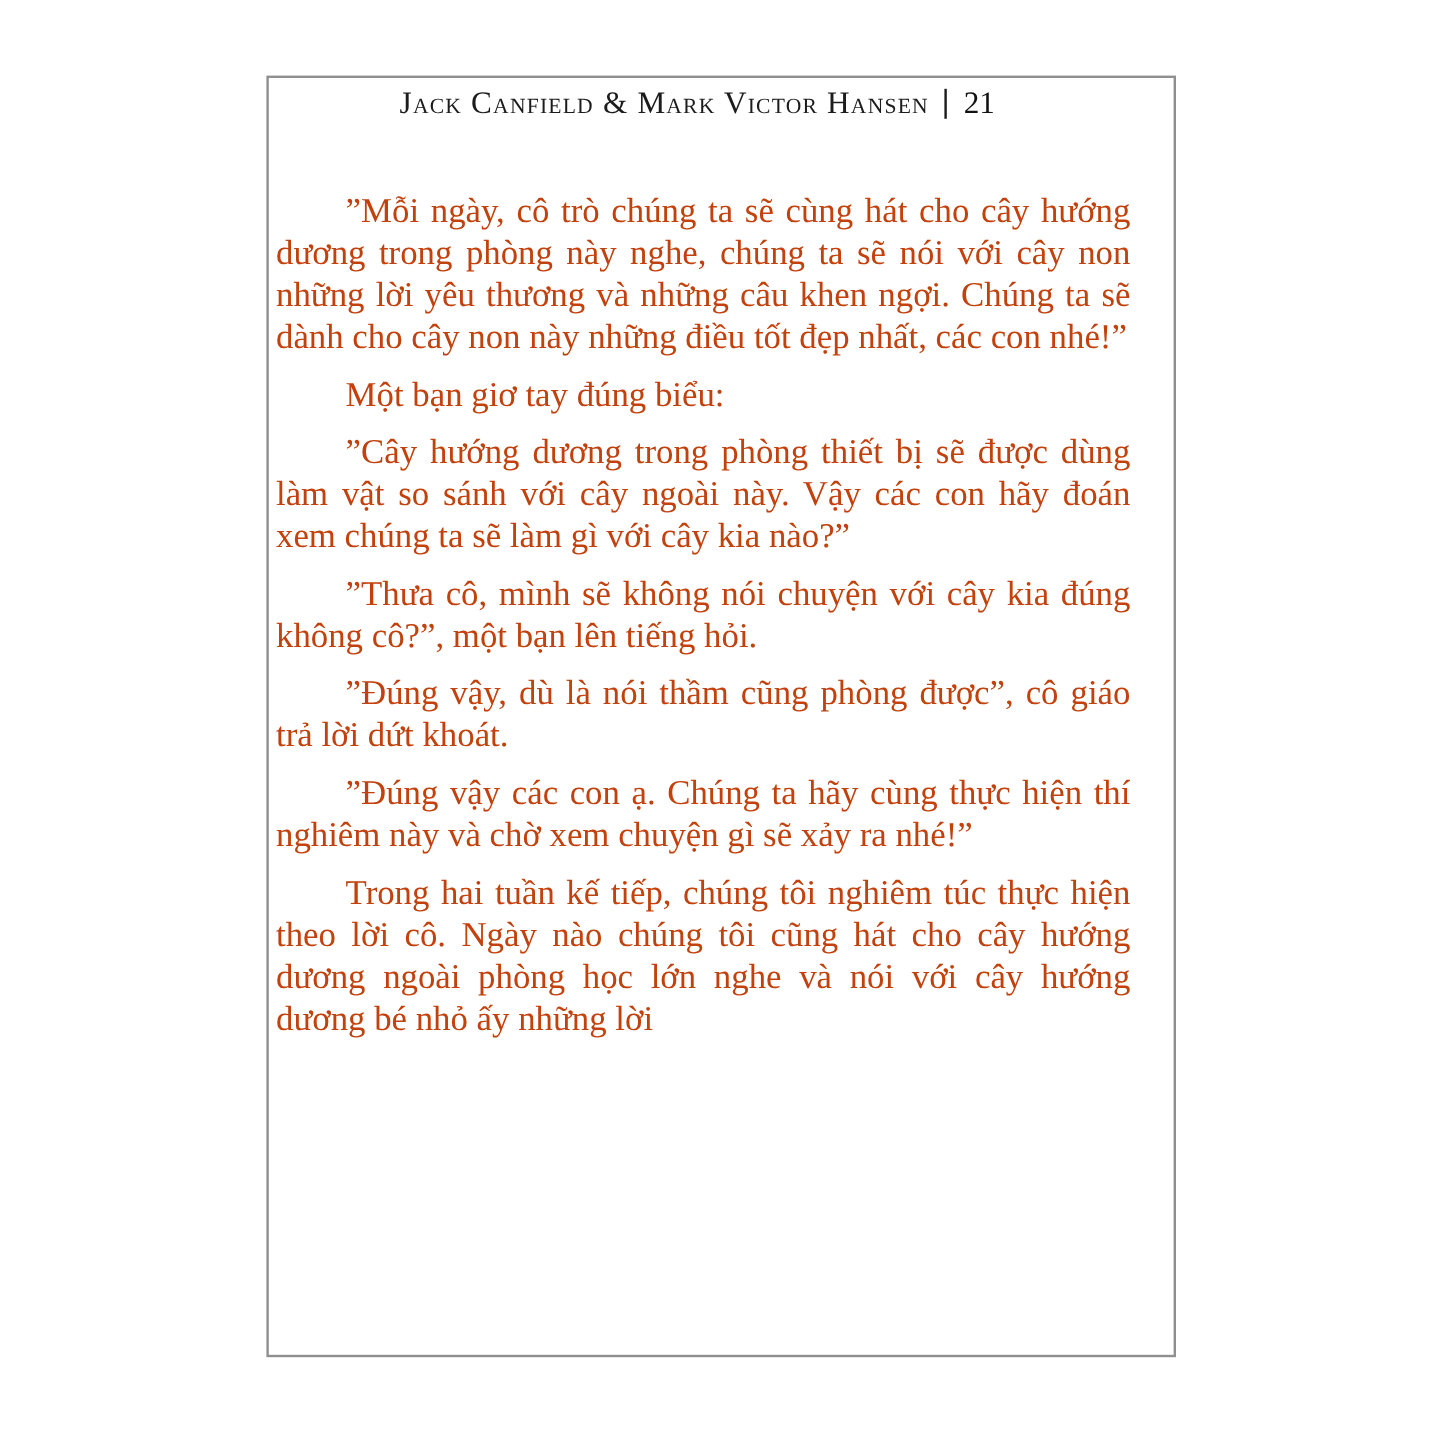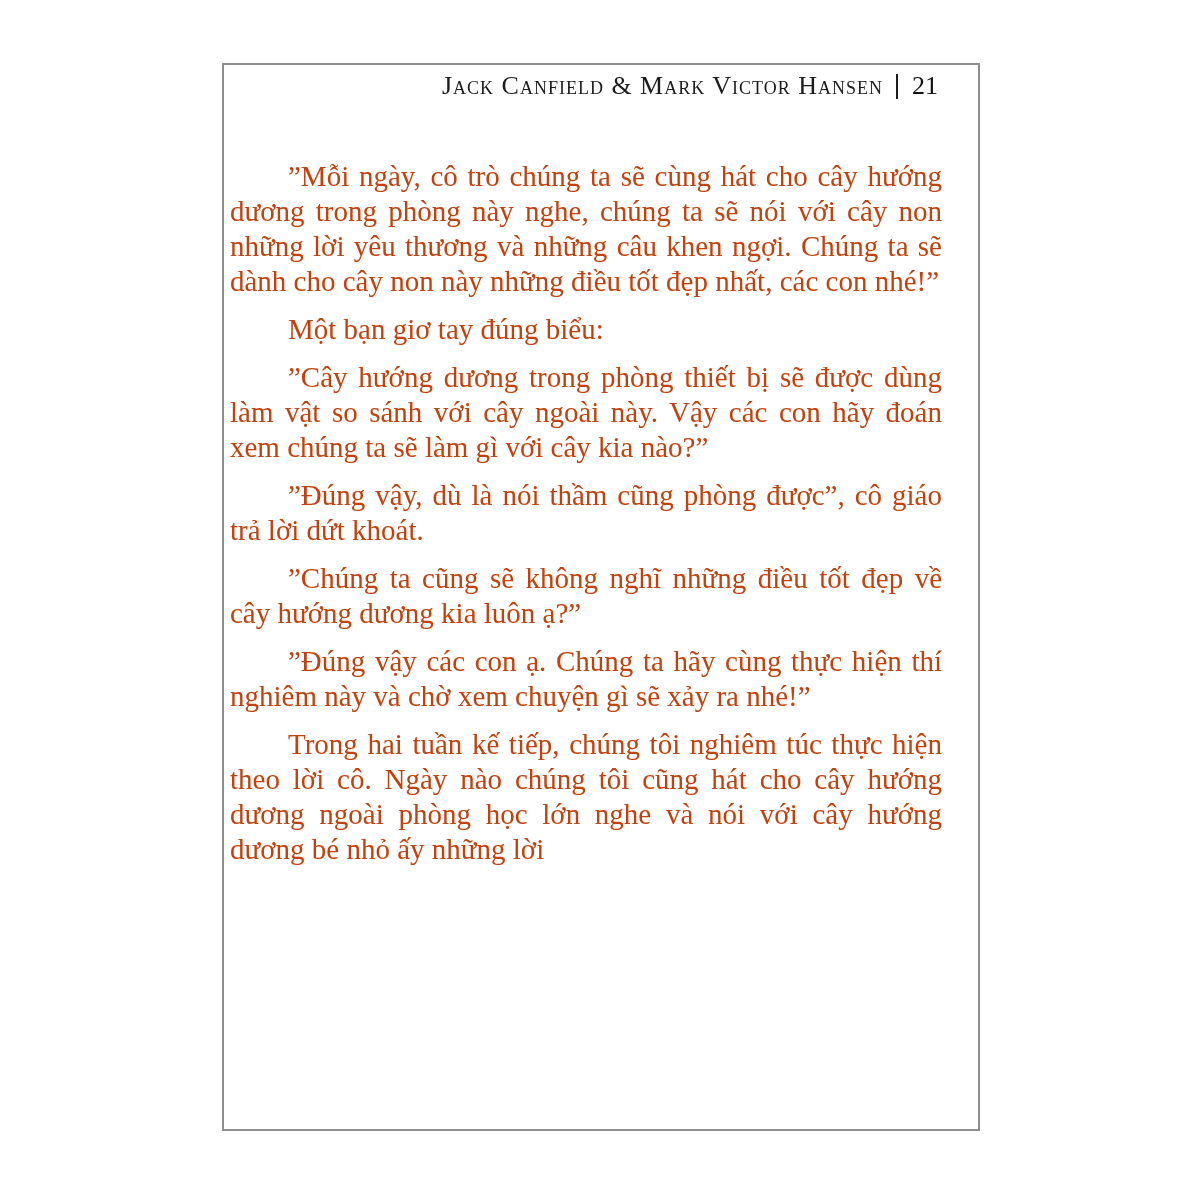--- a/index.html
+++ b/index.html
@@ -31,7 +31,7 @@
     top: 6px;
     left: 0;
     right: 40px;
-    text-align: right;
+    text-align: center;
     white-space: nowrap;
     color: #1c1c1c;
   }

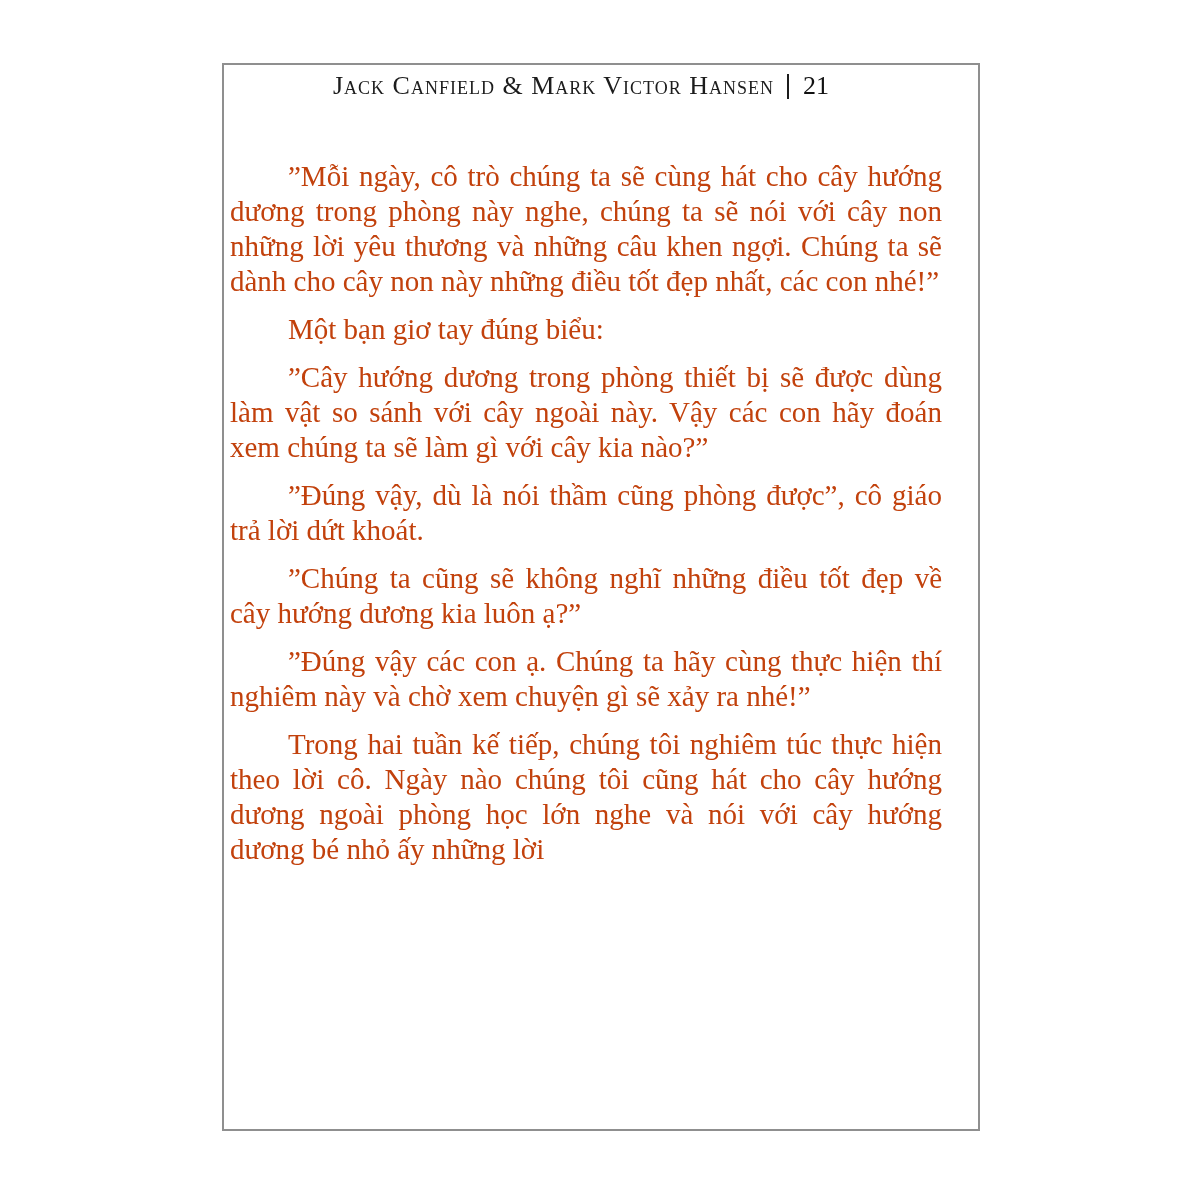--- a/index.html
+++ b/index.html
@@ -83,6 +83,7 @@
     <p class="para">”Mỗi ngày, cô trò chúng ta sẽ cùng hát cho cây hướng dương trong phòng này nghe, chúng ta sẽ nói với cây non những lời yêu thương và những câu khen ngợi. Chúng ta sẽ dành cho cây non này những điều tốt đẹp nhất, các con nhé!”</p>
         <p class="para">Một bạn giơ tay đúng biểu:</p>
         <p class="para">”Cây hướng dương trong phòng thiết bị sẽ được dùng làm vật so sánh với cây ngoài này. Vậy các con hãy đoán xem chúng ta sẽ làm gì với cây kia nào?”</p>
+        <p class="para">”Thưa cô, mình sẽ không nói chuyện với cây kia đúng không cô?”, một bạn lên tiếng hỏi.</p>
         <p class="para">”Đúng vậy, dù là nói thầm cũng phòng được”, cô giáo trả lời dứt khoát.</p>
         <p class="para">”Chúng ta cũng sẽ không nghĩ những điều tốt đẹp về cây hướng dương kia luôn ạ?”</p>
         <p class="para">”Đúng vậy các con ạ. Chúng ta hãy cùng thực hiện thí nghiêm này và chờ xem chuyện gì sẽ xảy ra nhé!”</p>

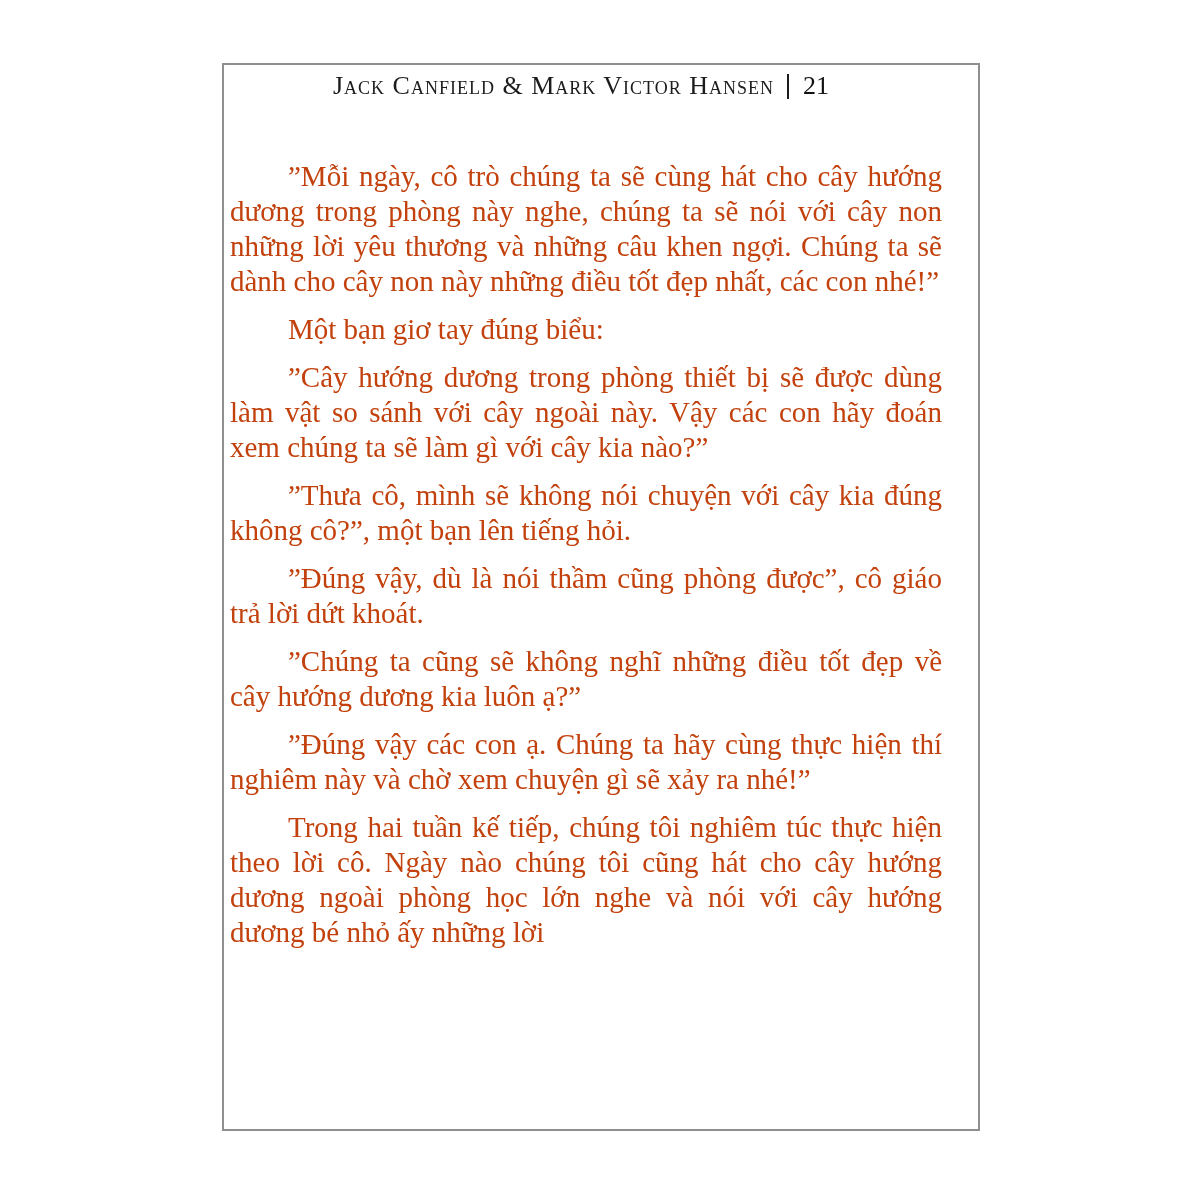--- a/index.html
+++ b/index.html
@@ -85,7 +85,6 @@
         <p class="para">”Cây hướng dương trong phòng thiết bị sẽ được dùng làm vật so sánh với cây ngoài này. Vậy các con hãy đoán xem chúng ta sẽ làm gì với cây kia nào?”</p>
         <p class="para">”Thưa cô, mình sẽ không nói chuyện với cây kia đúng không cô?”, một bạn lên tiếng hỏi.</p>
         <p class="para">”Đúng vậy, dù là nói thầm cũng phòng được”, cô giáo trả lời dứt khoát.</p>
-        <p class="para">”Chúng ta cũng sẽ không nghĩ những điều tốt đẹp về cây hướng dương kia luôn ạ?”</p>
         <p class="para">”Đúng vậy các con ạ. Chúng ta hãy cùng thực hiện thí nghiêm này và chờ xem chuyện gì sẽ xảy ra nhé!”</p>
         <p class="para">Trong hai tuần kế tiếp, chúng tôi nghiêm túc thực hiện theo lời cô. Ngày nào chúng tôi cũng hát cho cây hướng dương ngoài phòng học lớn nghe và nói với cây hướng dương bé nhỏ ấy những lời</p>
       </div>

